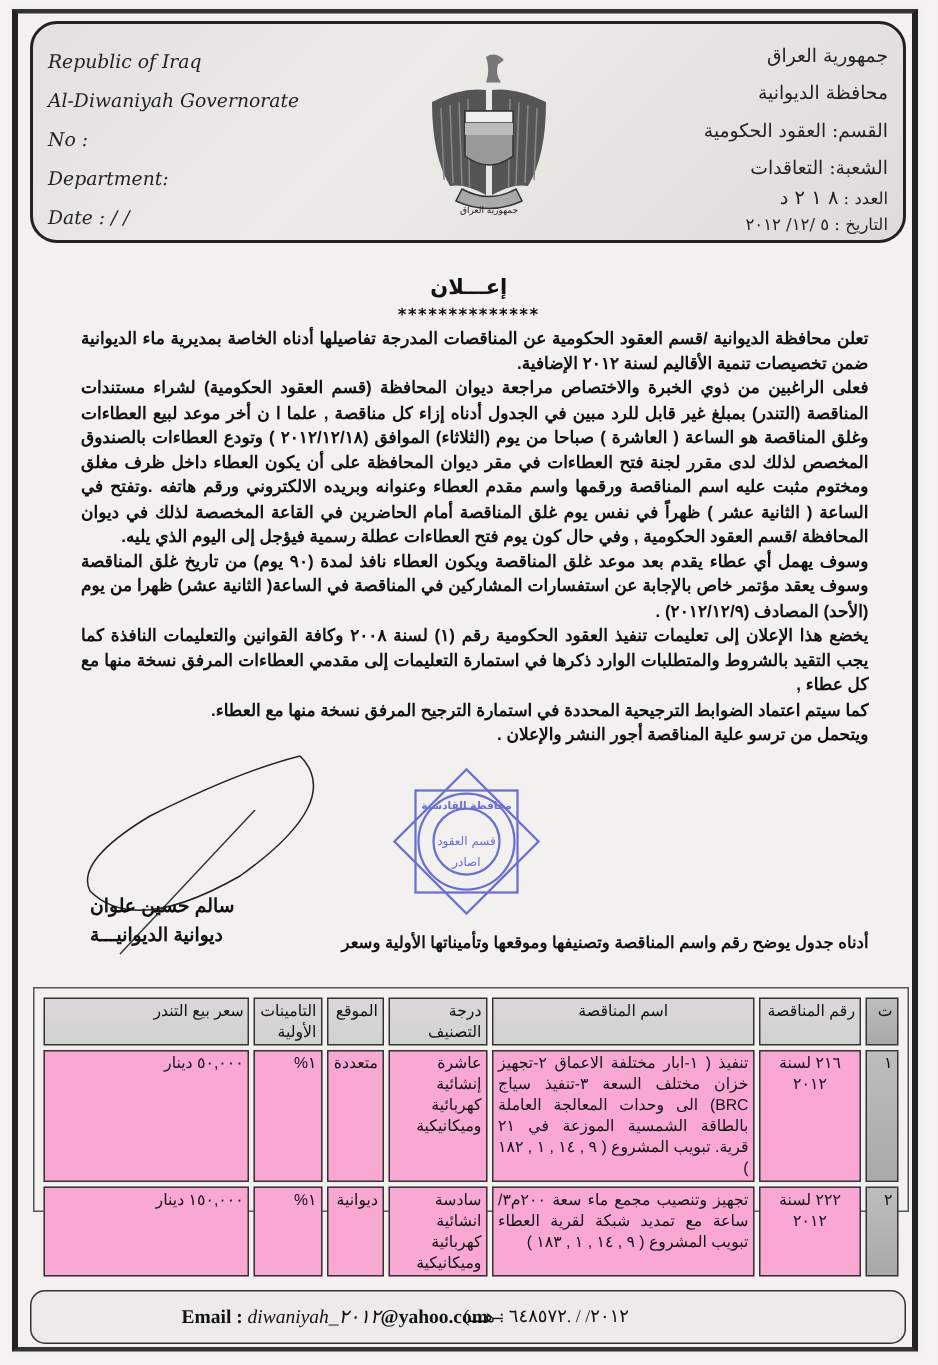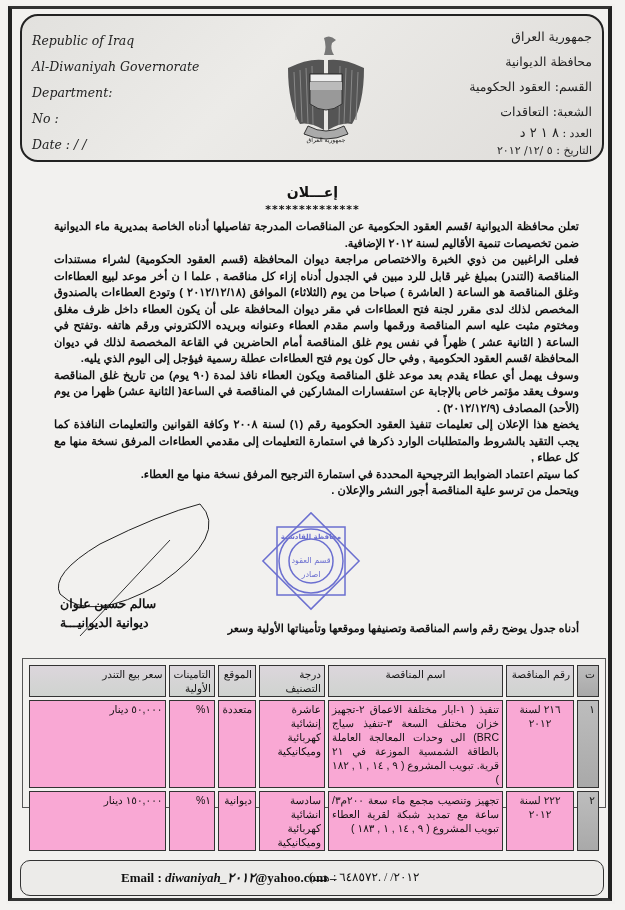--- a/index.html
+++ b/index.html
@@ -76,8 +76,8 @@
   <div class="hdr-en">
     <div>Republic of Iraq</div>
     <div>Al-Diwaniyah Governorate</div>
+    <div>No :</div>
     <div>Department:</div>
-    <div>No :</div>
     <div>Date :   /   /</div>
   </div>
 

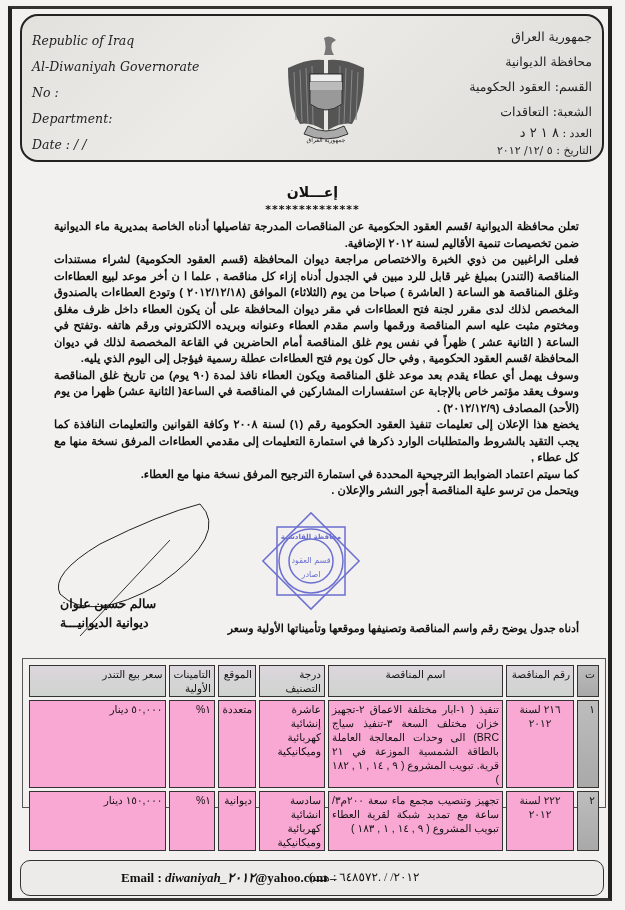--- a/index.html
+++ b/index.html
@@ -63,7 +63,7 @@
     background:#ecebe9;
   }
   .footer-box .email { position:absolute; left:100px; top:9px; font-family:"Liberation Serif", serif; font-weight:bold; font-size:13px; }
-  .footer-box .email i { font-style:italic; font-weight:bold; }
+  .footer-box .email i { font-style:italic; font-weight:normal; }
   .footer-box .phone { position:absolute; left:288px; top:9px; font-family:"Liberation Serif", serif; font-size:12px; direction:ltr; letter-spacing:1px; }
 </style>
 </head>

